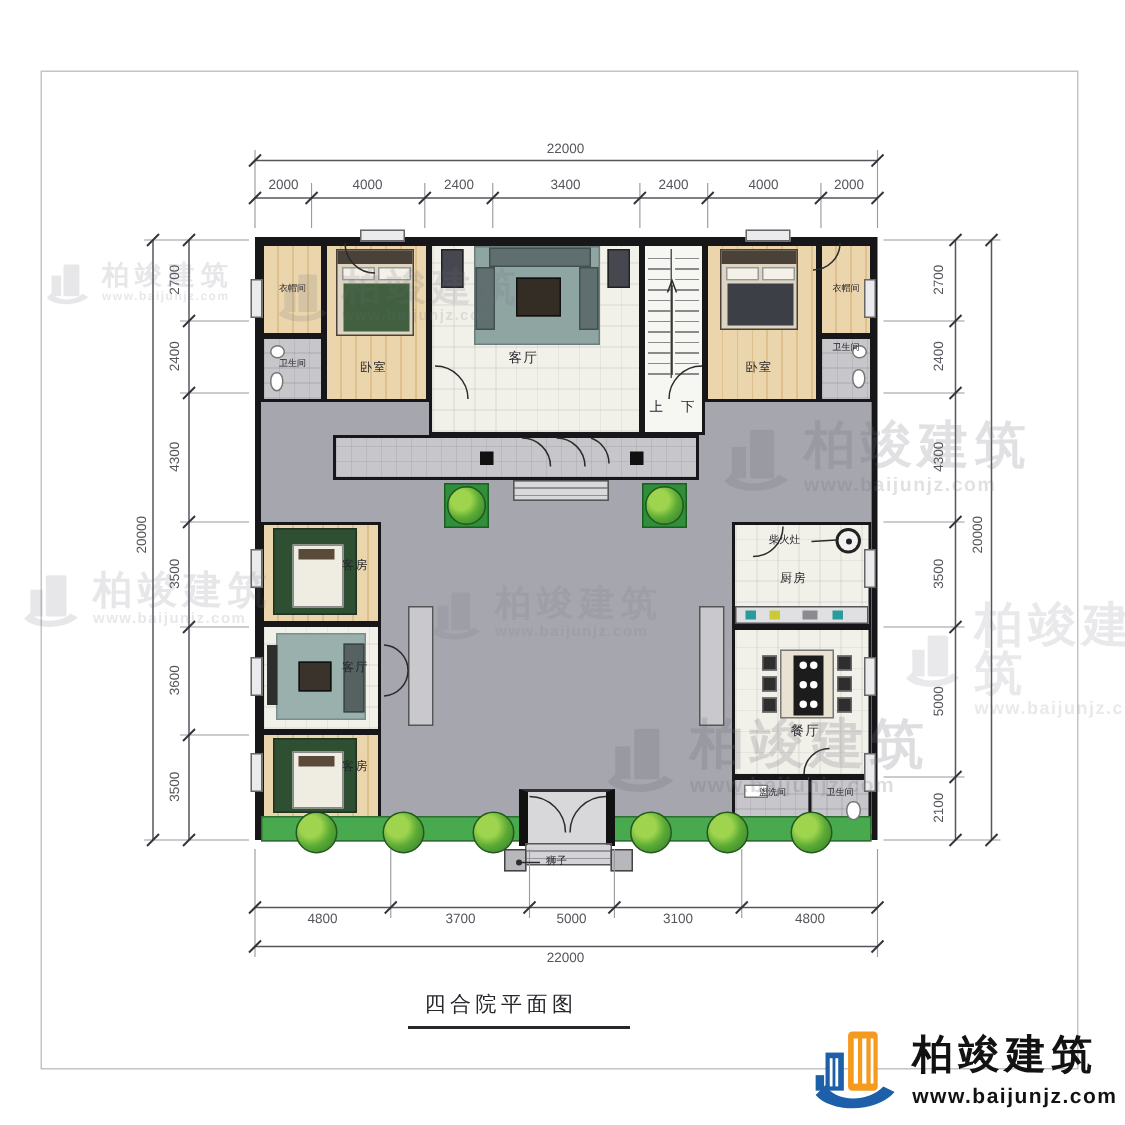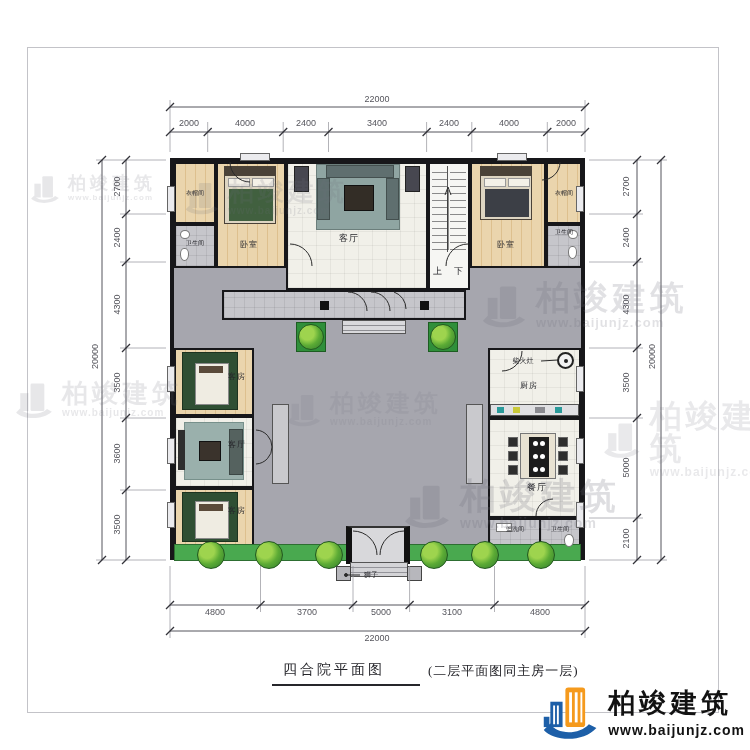--- a/index.html
+++ b/index.html
@@ -399,7 +399,6 @@
 
   <div class="title-row" style="left:283px;top:661px;font-size:14px;letter-spacing:3px;font-family:'Liberation Serif','DejaVu Serif',serif;">四合院平面图</div>
   <div class="abs" style="left:272px;top:684px;width:148px;height:2px;background:#26262b;"></div>
-  <div class="title-row" style="left:428px;top:662px;font-size:13px;letter-spacing:1px;font-family:'Liberation Serif','DejaVu Serif',serif;">(二层平面图同主房一层)</div>
 
   <div class="abs" style="left:540px;top:678px;width:205px;height:70px;display:flex;align-items:center;gap:8px;">
     <svg width="62" height="62" viewBox="0 0 64 64">

